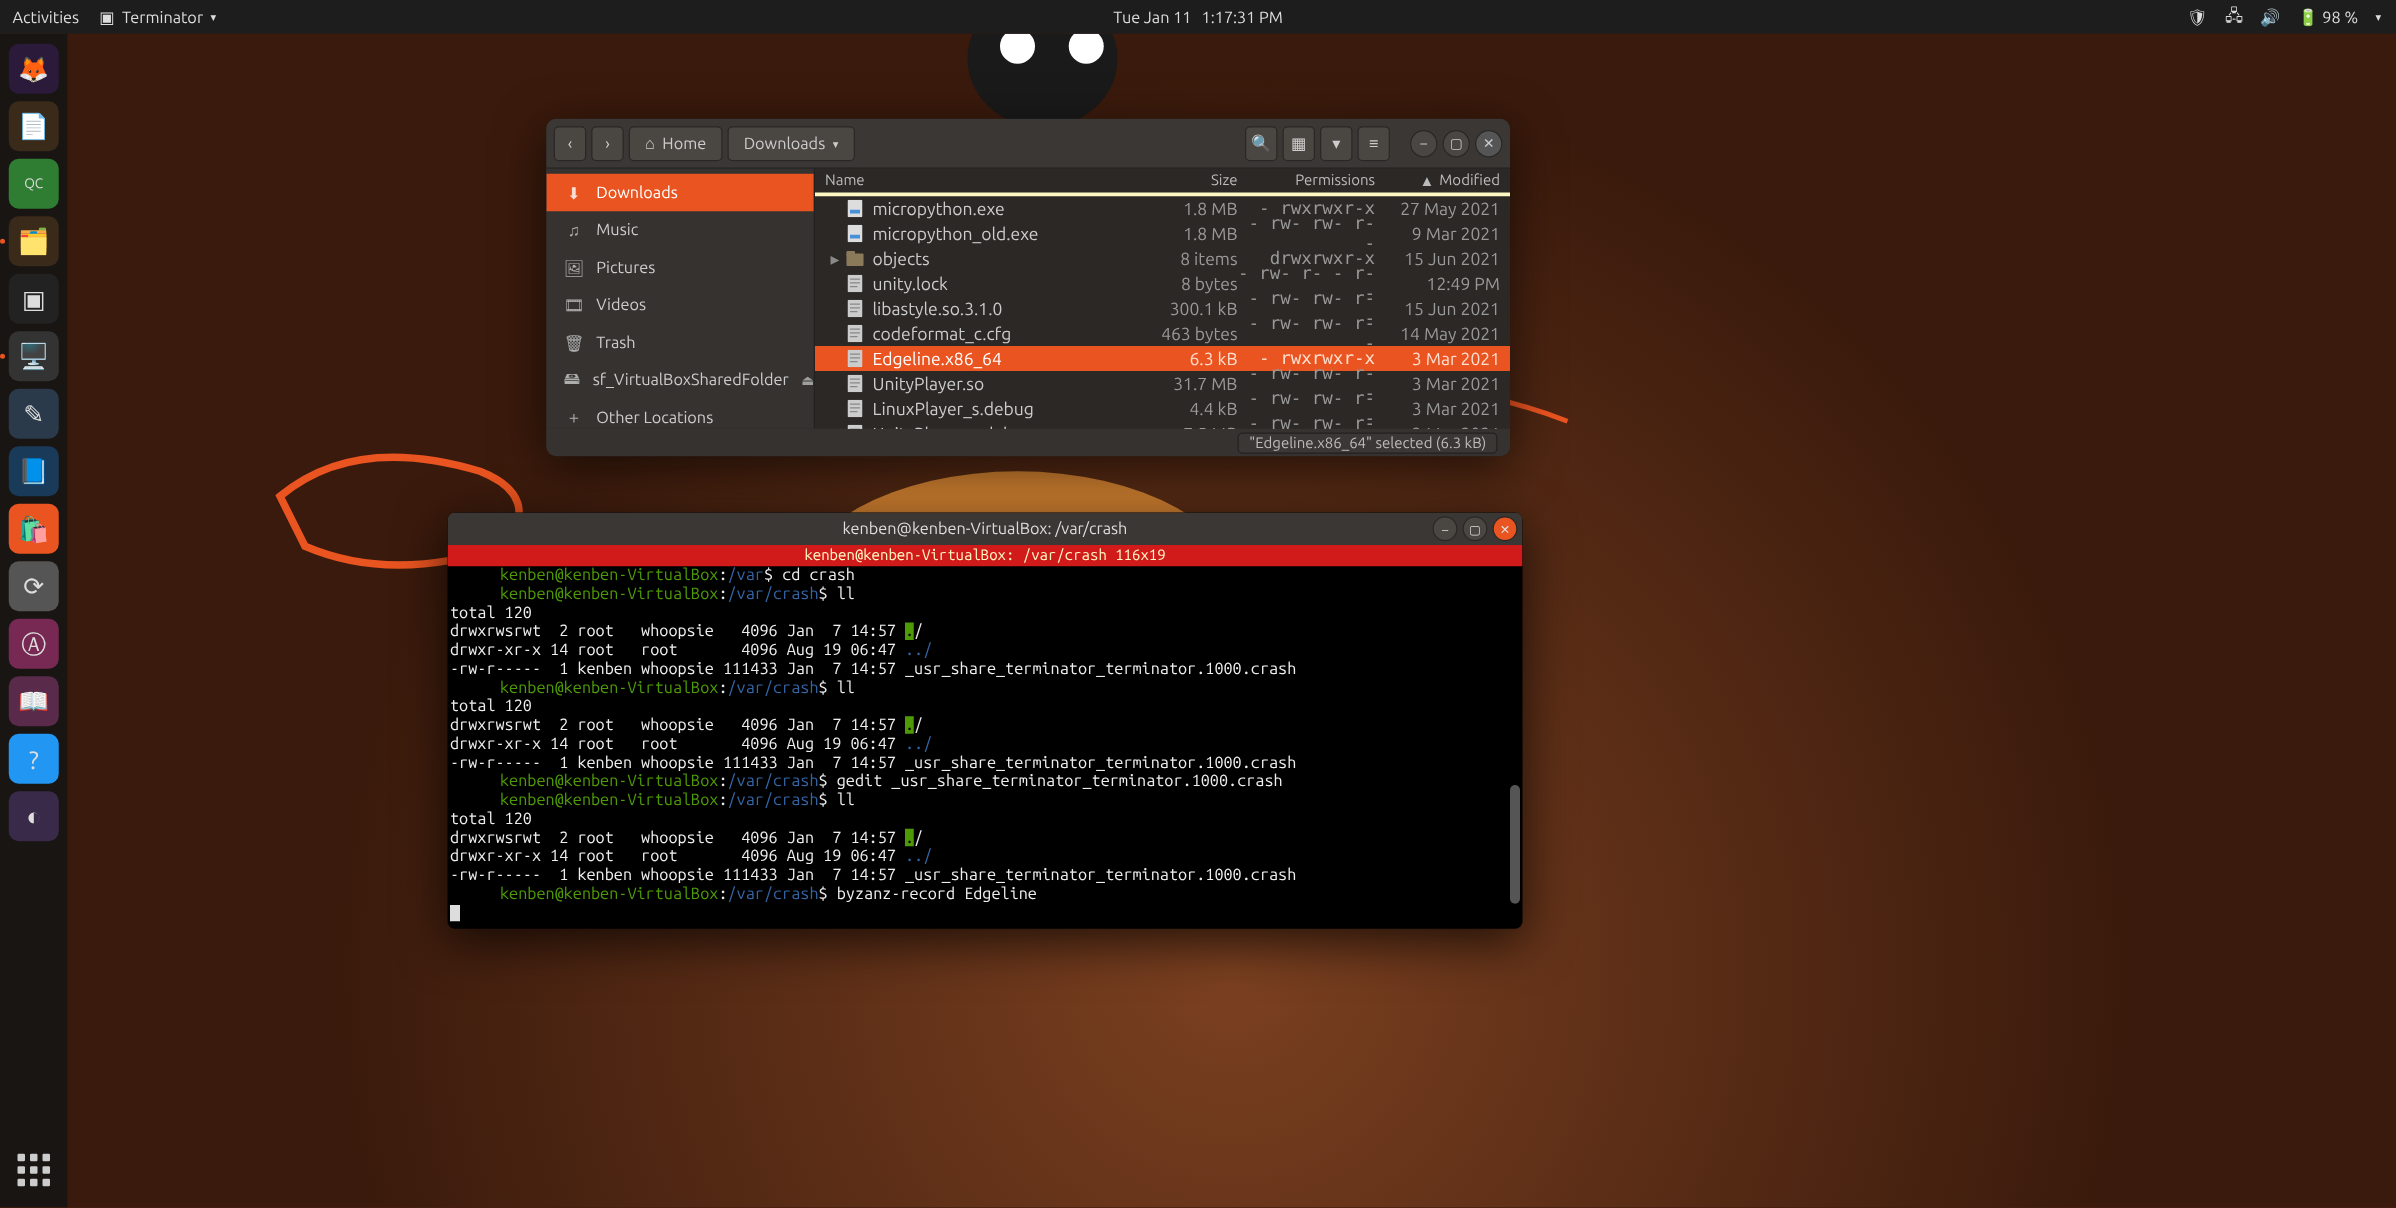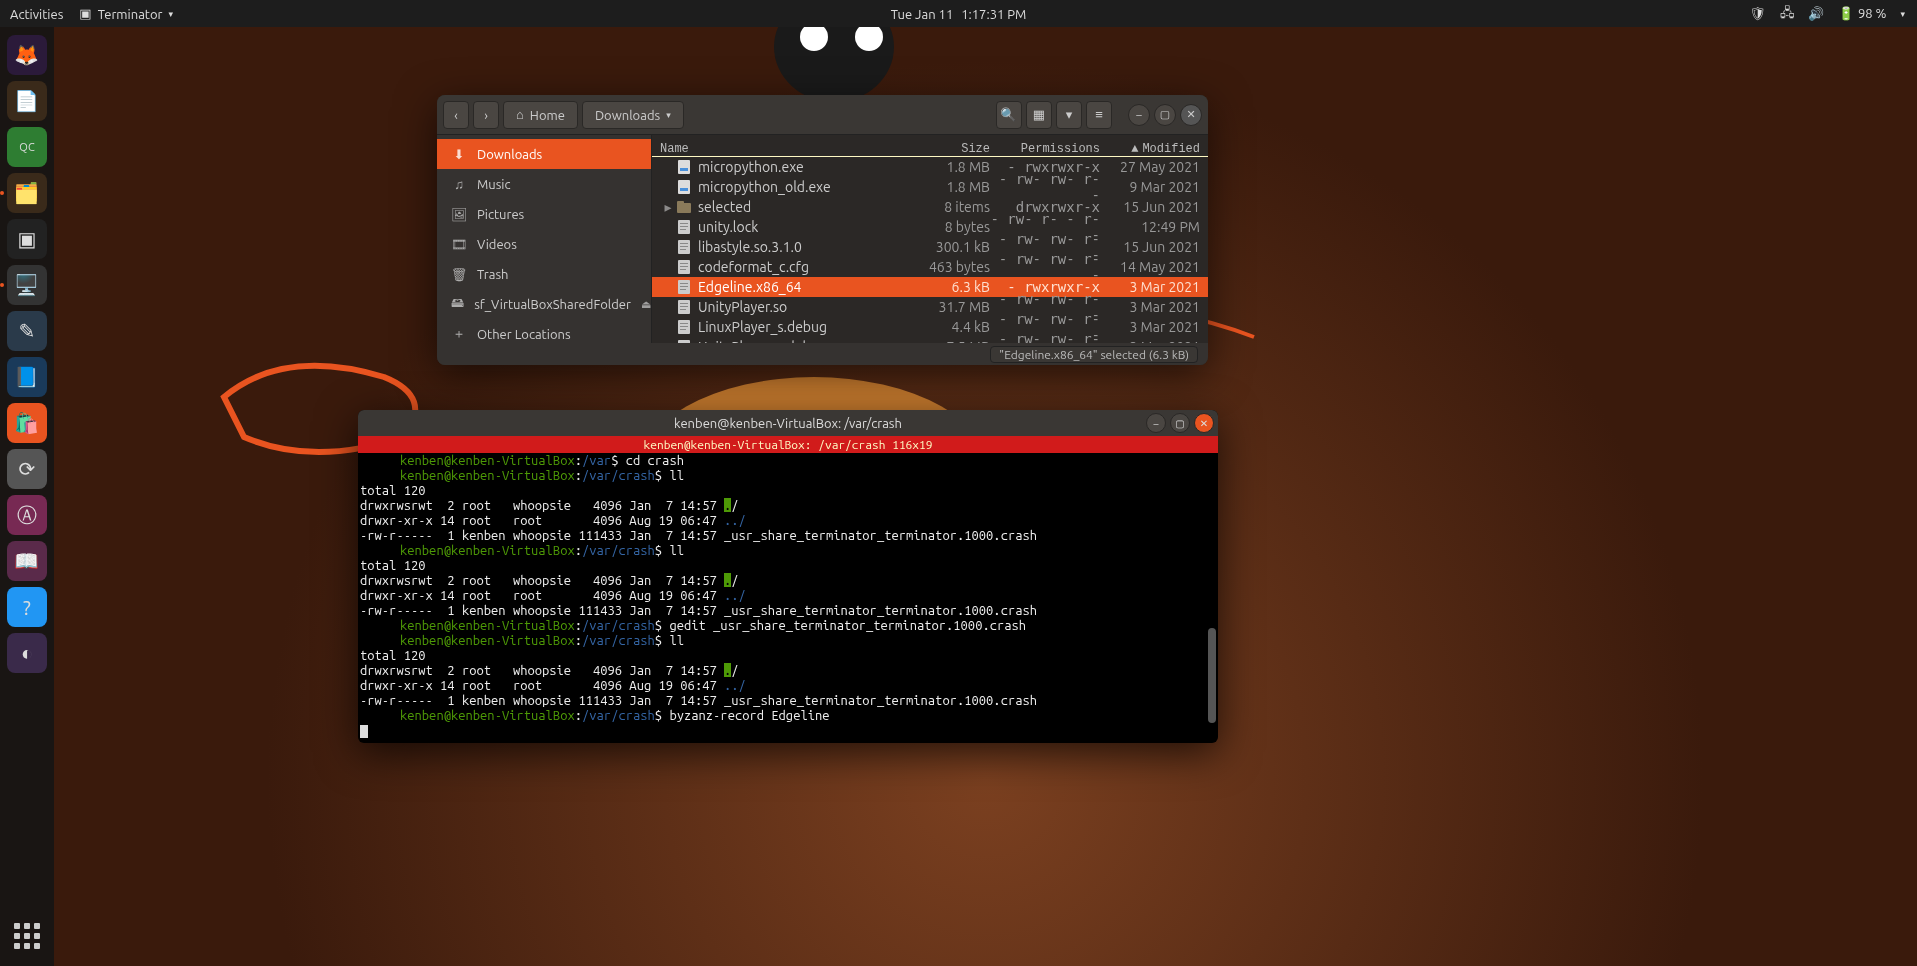--- a/index.html
+++ b/index.html
@@ -126,11 +126,10 @@
 .sidebar .eject { margin-left:auto; font-size:11px; opacity:0.7;}
 .nautilus .filepane { flex:1; display:flex; flex-direction:column; background:#2b2826;}
 .filepane .cols {
-  height: 22px; display:flex; align-items:flex-end;
+  height: 22px; display:flex; align-items:center;
   font-size: 12px; color:#bbb;
-  border-bottom:1px solid #fef9c3;
+  border-bottom:3px solid #fef9c3;
   padding: 0 8px;
-  font-family: Liberation Mono, monospace;
 }
 .filepane .cols .c-name { flex:1; }
 .filepane .cols .c-size { width:80px; text-align:right; }

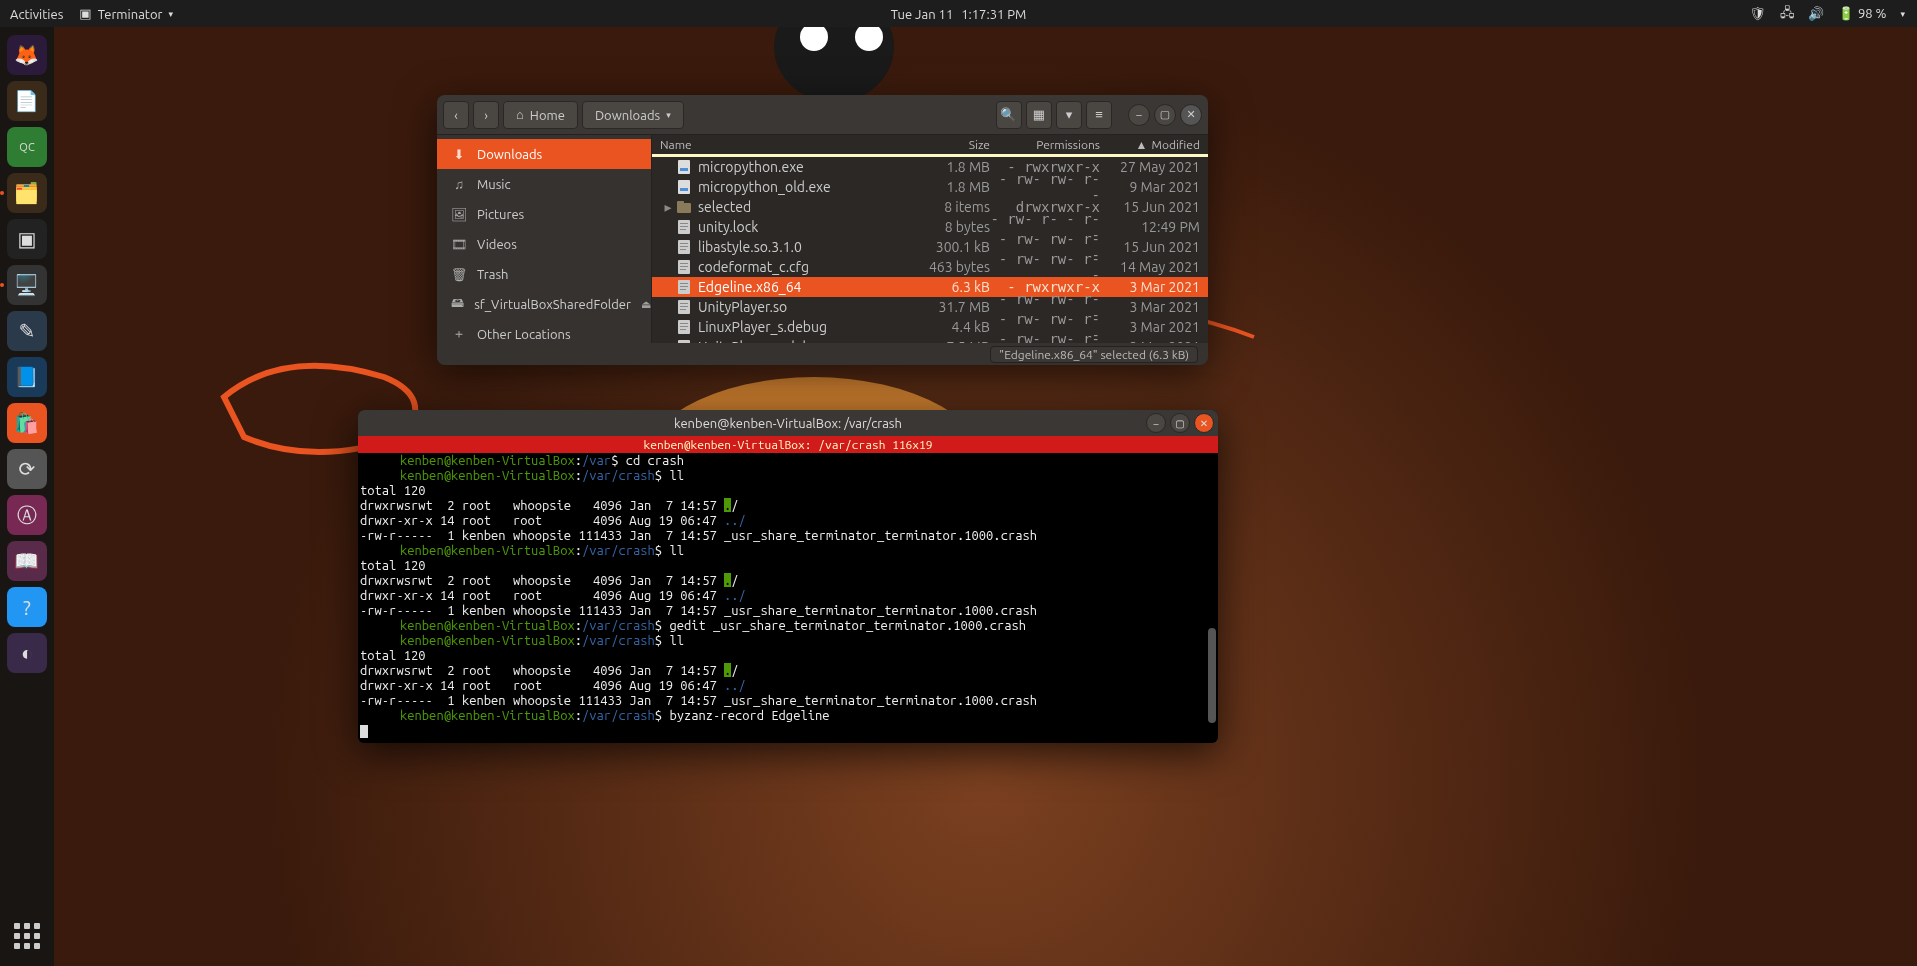--- a/index.html
+++ b/index.html
@@ -406,7 +406,7 @@
                 <rect width="7" height="4" fill="#8a7a5a" rx="1"></rect>
               </svg>
             </span>
-            <span class="fname">selected</span>
+            <span class="fname">objects</span>
             <span class="fsize">8 items</span>
             <span class="fperm">drwxrwxr-x</span>
             <span class="fmod">15 Jun 2021</span>

